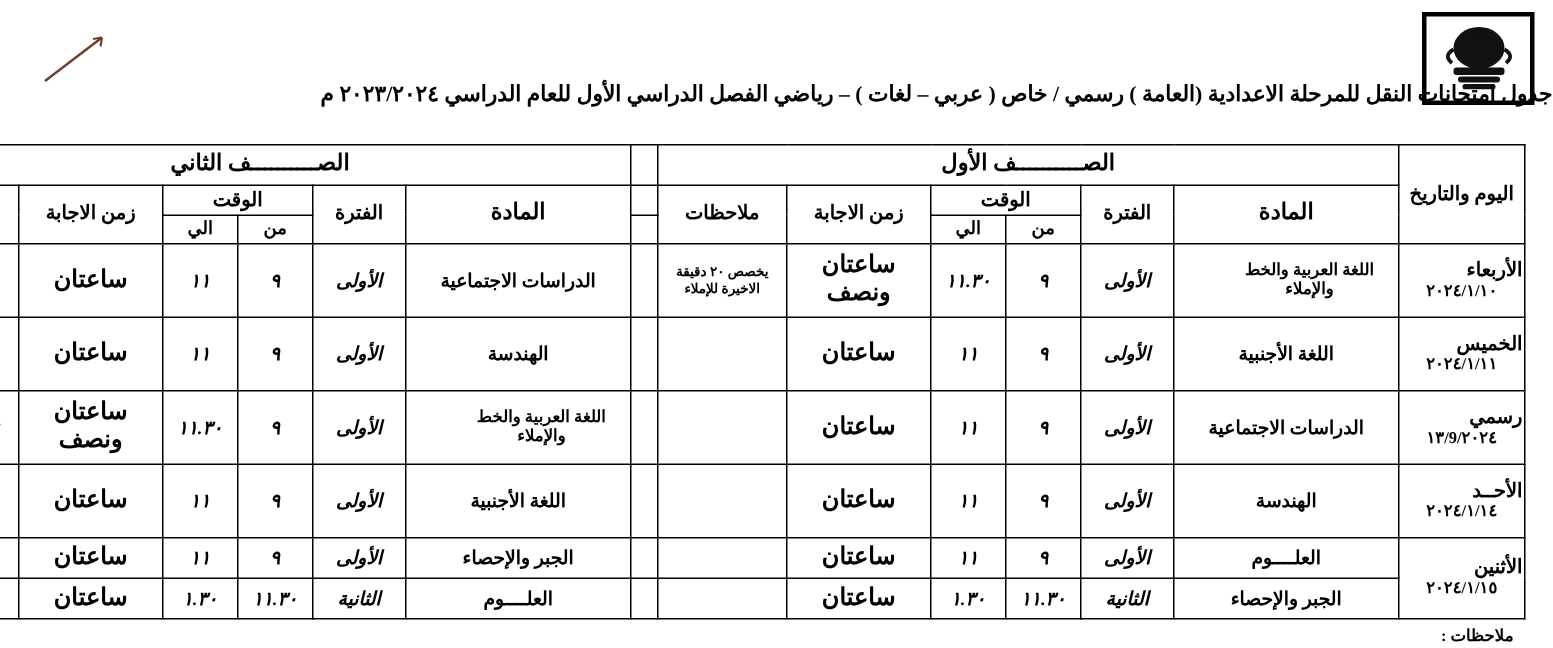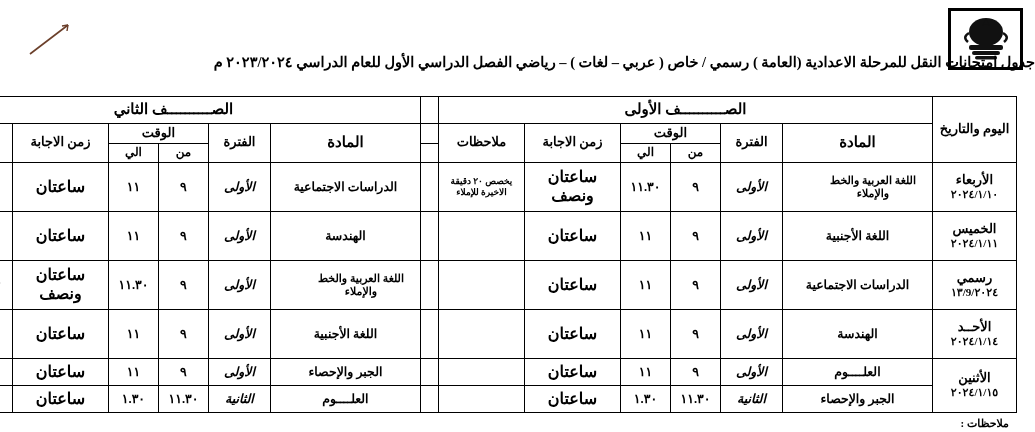--- a/index.html
+++ b/index.html
@@ -163,7 +163,7 @@
         <td rowspan="3" class="hdr-mid">
           <span>اليوم والتاريخ</span>
         </td>
-        <td colspan="6" class="hdr-big">الصــــــــــف الأولى</td>
+        <td colspan="6" class="hdr-big">الصــــــــــف الأول</td>
         <td class="sep"></td>
         <td colspan="6" class="hdr-big">الصــــــــــف الثاني</td>
       </tr>

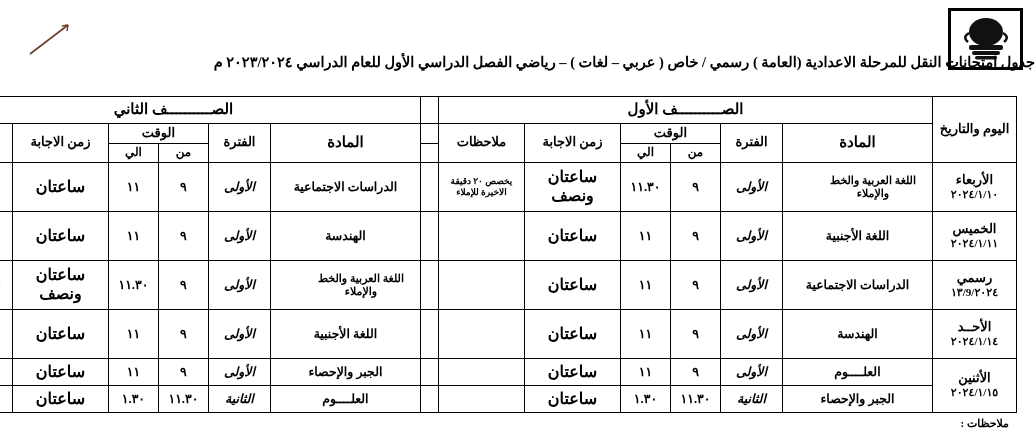--- a/index.html
+++ b/index.html
@@ -102,7 +102,7 @@
   .cell-subject { font-size: 12.5px; }
   .cell-subject.small { font-size: 11px; padding-left: 32px; }
   .cell-period  { font-size: 12.5px; font-style: italic; }
-  .cell-time    { font-size: 12.5px; }
+  .cell-time    { font-size: 12.5px; font-style: italic; }
   .cell-dur     { font-size: 16px; }
   .cell-notes   { font-size: 9px; line-height: 1.25; }
 

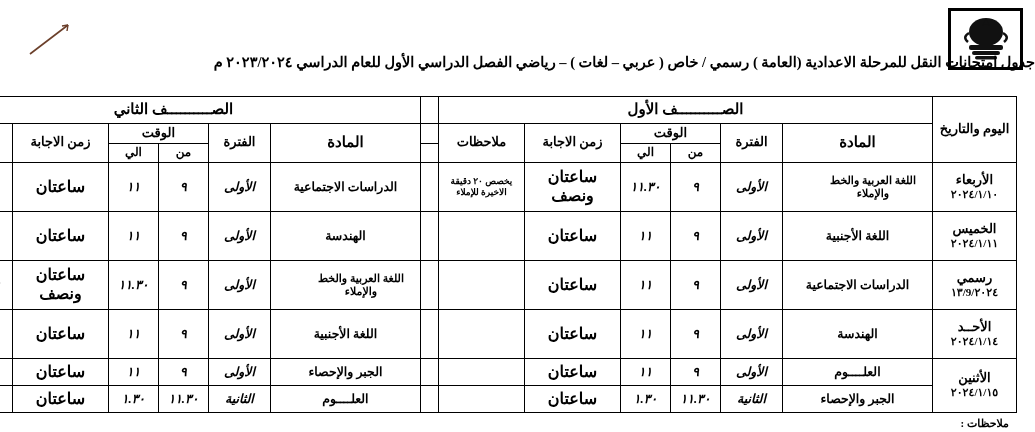--- a/index.html
+++ b/index.html
@@ -96,7 +96,7 @@
     font-size: 12.5px;
     padding: 3px 1px;
   }
-  .cell-day .d-name { display: block; font-size: 13px; }
+  .cell-day .d-name { display: block; font-size: 13px; text-align: right; }
   .cell-day .d-date { display: block; font-size: 11px; }
 
   .cell-subject { font-size: 12.5px; }

